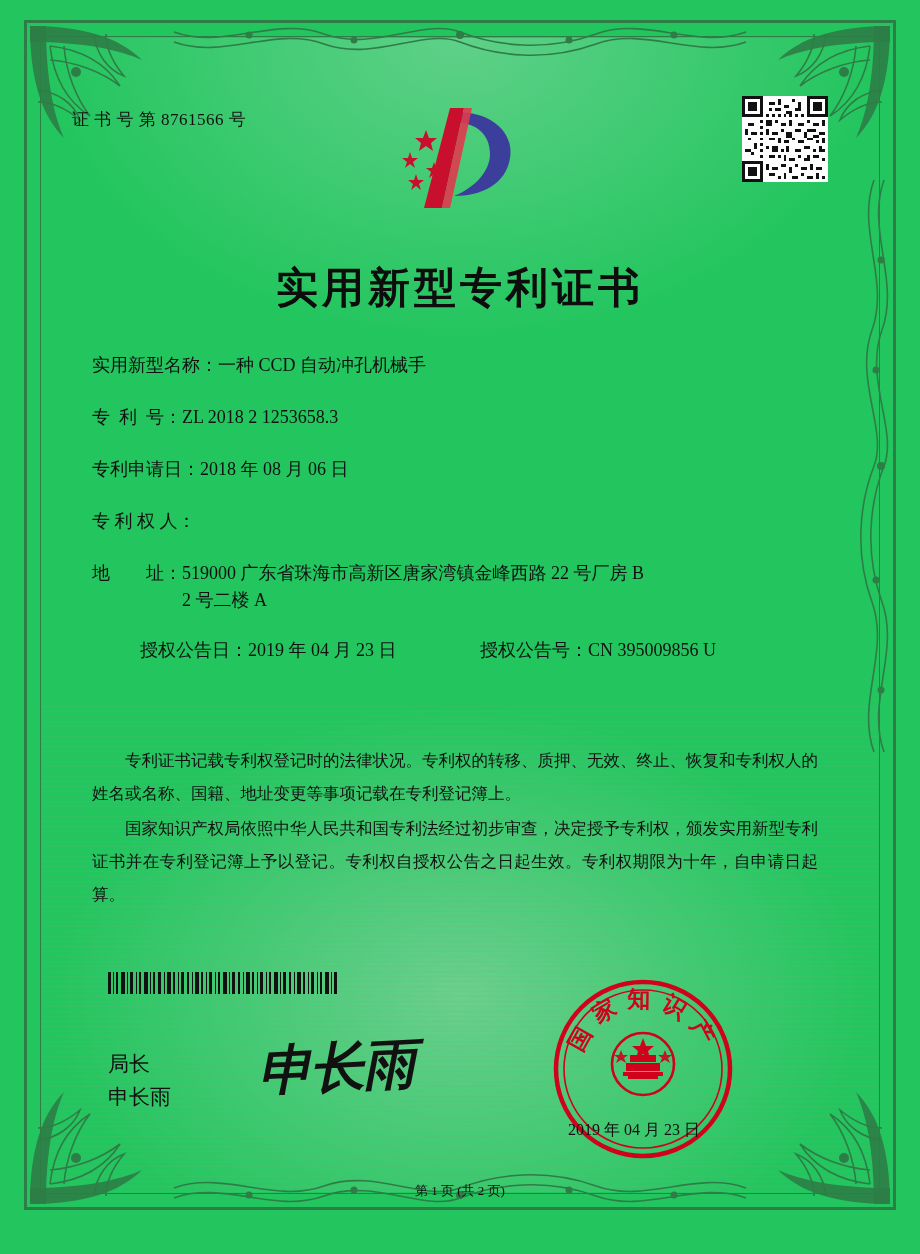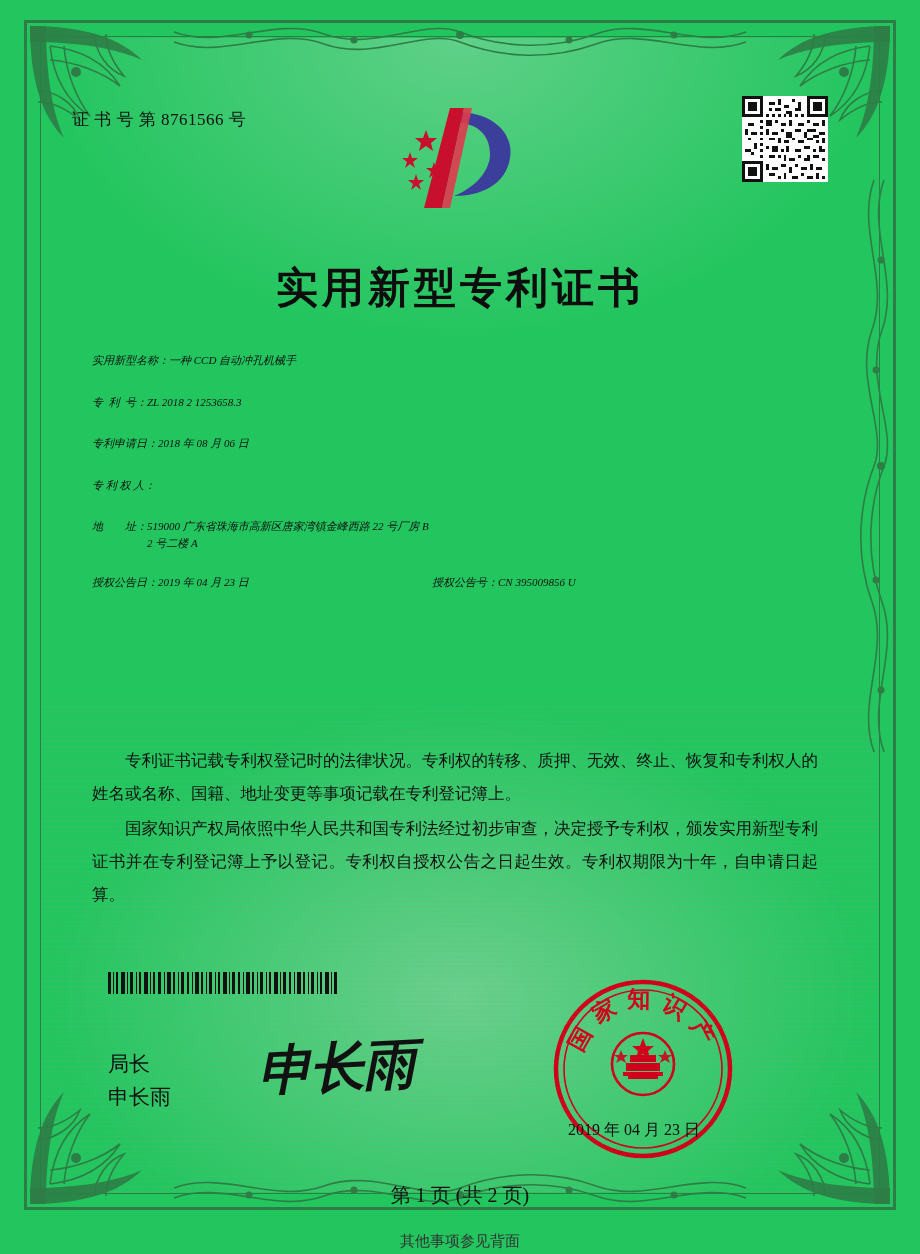--- a/index.html
+++ b/index.html
@@ -95,10 +95,9 @@
     position: absolute;
     left: 92px; top: 352px;
     width: 730px;
-    font-size: 11px;
+    font-size: 18px;
     color: #111;
     line-height: 1.5;
-    font-style: italic;
   }
   .row {
     display: flex;

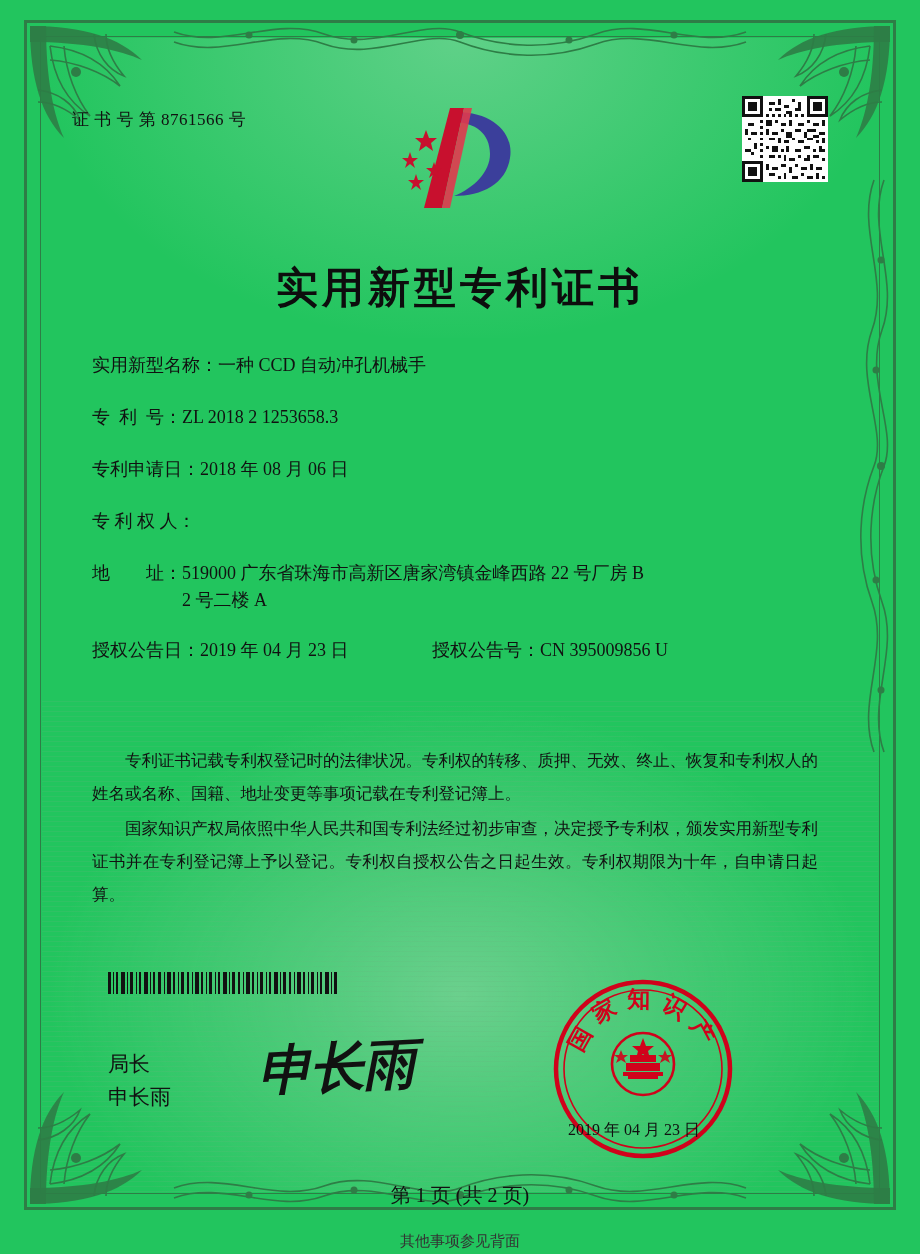--- a/index.html
+++ b/index.html
@@ -116,6 +116,7 @@
   .row-two {
     display: flex;
     margin-bottom: 18px;
+    margin-left: 48px;
   }
   .row-two .cell-a { flex: 0 0 340px; display: flex; }
   .row-two .cell-b { flex: 1 1 auto; display: flex; }

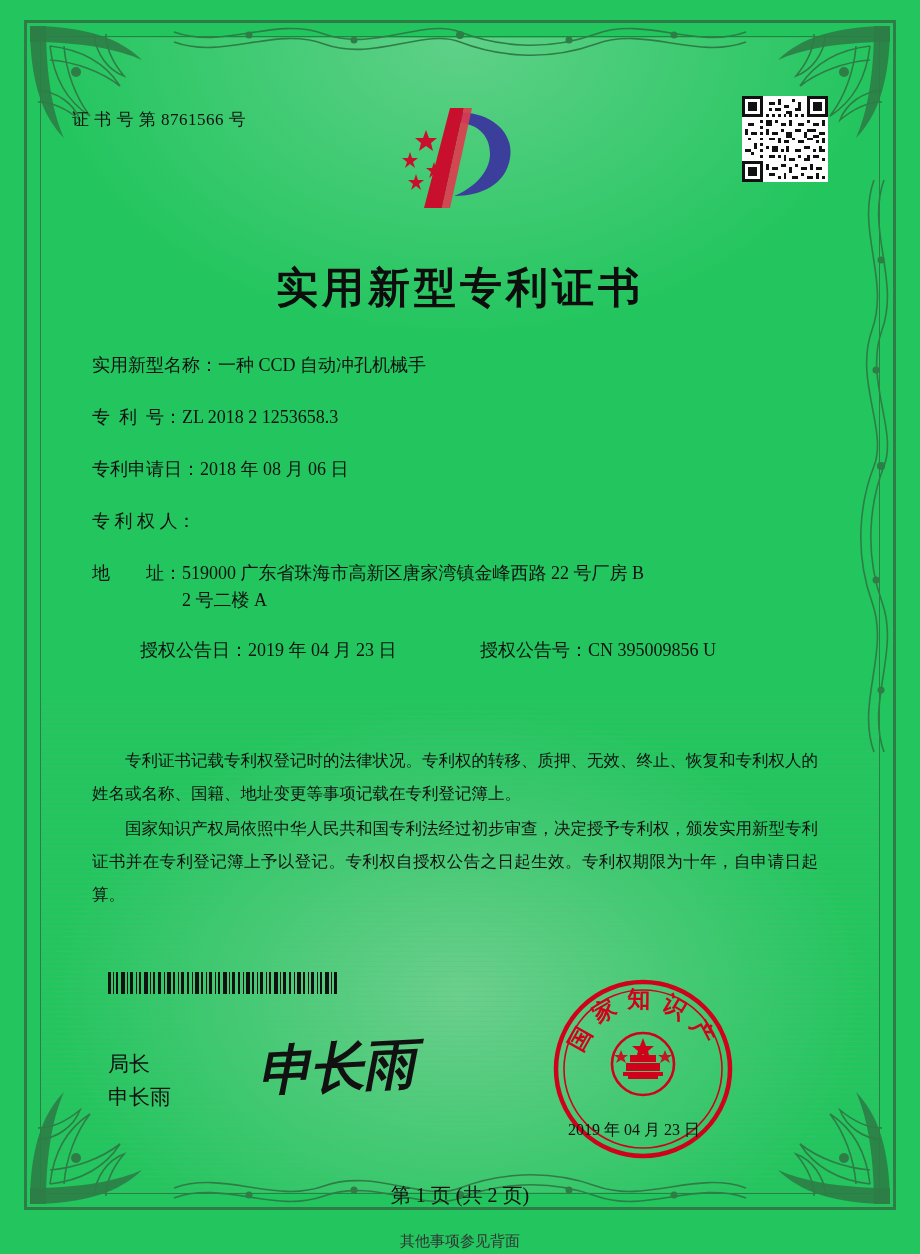--- a/index.html
+++ b/index.html
@@ -182,7 +182,7 @@
     position: absolute;
     left: 0; right: 0; top: 1182px;
     text-align: center;
-    font-size: 20px;
+    font-size: 13px;
     color: #111;
   }
   .back-note {

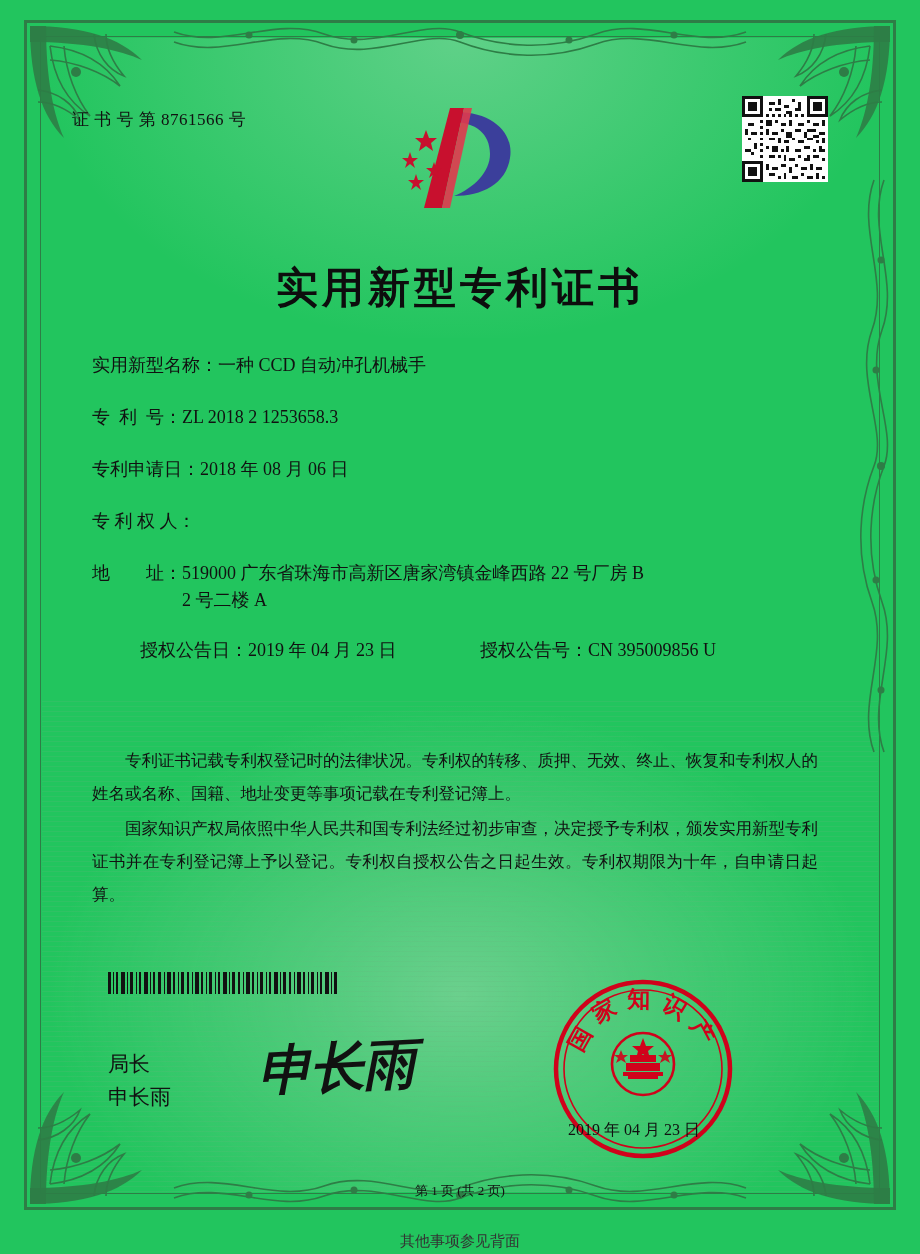--- a/index.html
+++ b/index.html
@@ -477,7 +477,6 @@
   <div class="seal-date">2019 年 04 月 23 日</div>
 
   <div class="page-no">第 1 页 (共 2 页)</div>
-  <div class="back-note">其他事项参见背面</div>
 
 </div>
 

